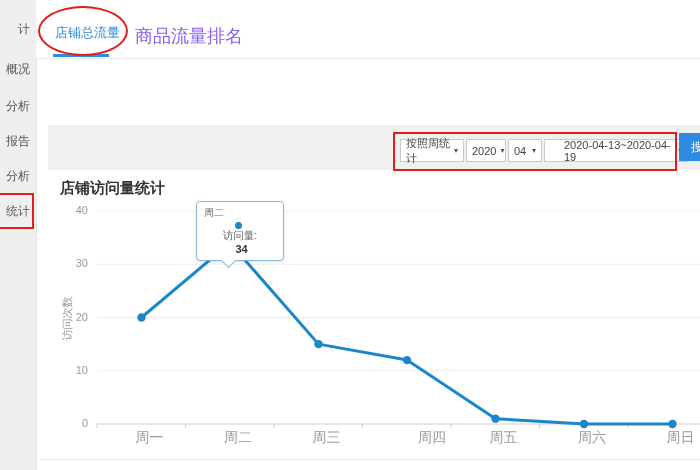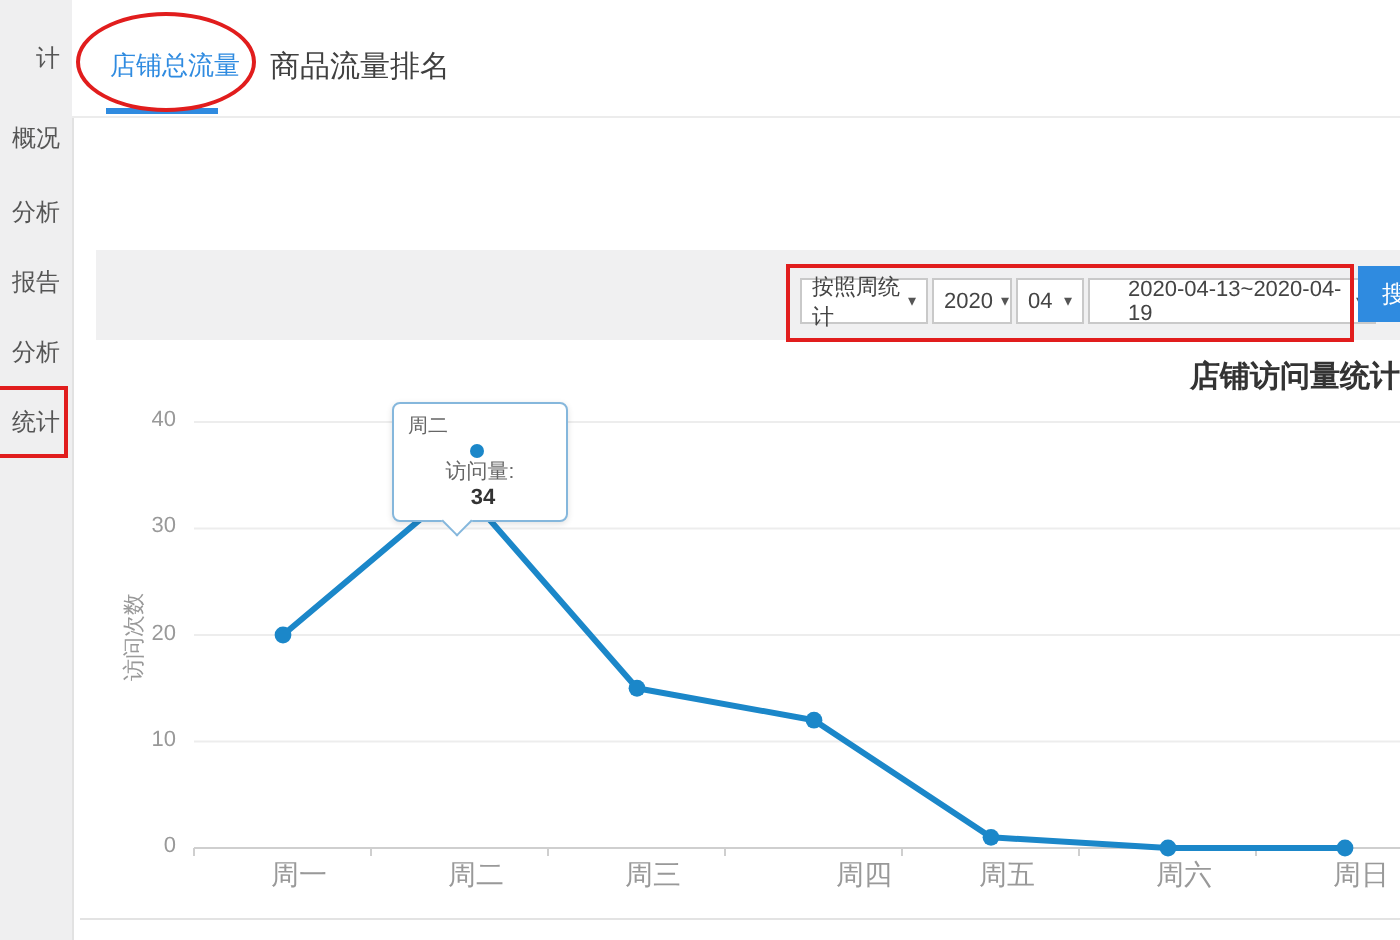--- a/index.html
+++ b/index.html
@@ -14,7 +14,7 @@
   #tabbar{position:absolute;left:36px;top:0;width:664px;height:58px;background:#fff;border-bottom:1px solid #ececec;text-align:center;}
   #tab-active{position:absolute;left:19px;top:24px;font-size:13px;color:#2f8be0;cursor:pointer;}
   #tab-underline{position:absolute;left:17px;top:54px;width:56px;height:3px;background:#2f8be0;}
-  #tab-inactive{position:absolute;left:99px;top:24px;font-size:15px;color:#404040;cursor:pointer;}
+  #tab-inactive{position:absolute;left:99px;top:24px;font-size:18px;color:#8b5cf6;cursor:pointer;}
   #tab-ellipse{position:absolute;left:2px;top:6px;width:86px;height:46px;border:2.5px solid #e11d1d;border-radius:50%;pointer-events:none;}
 
   

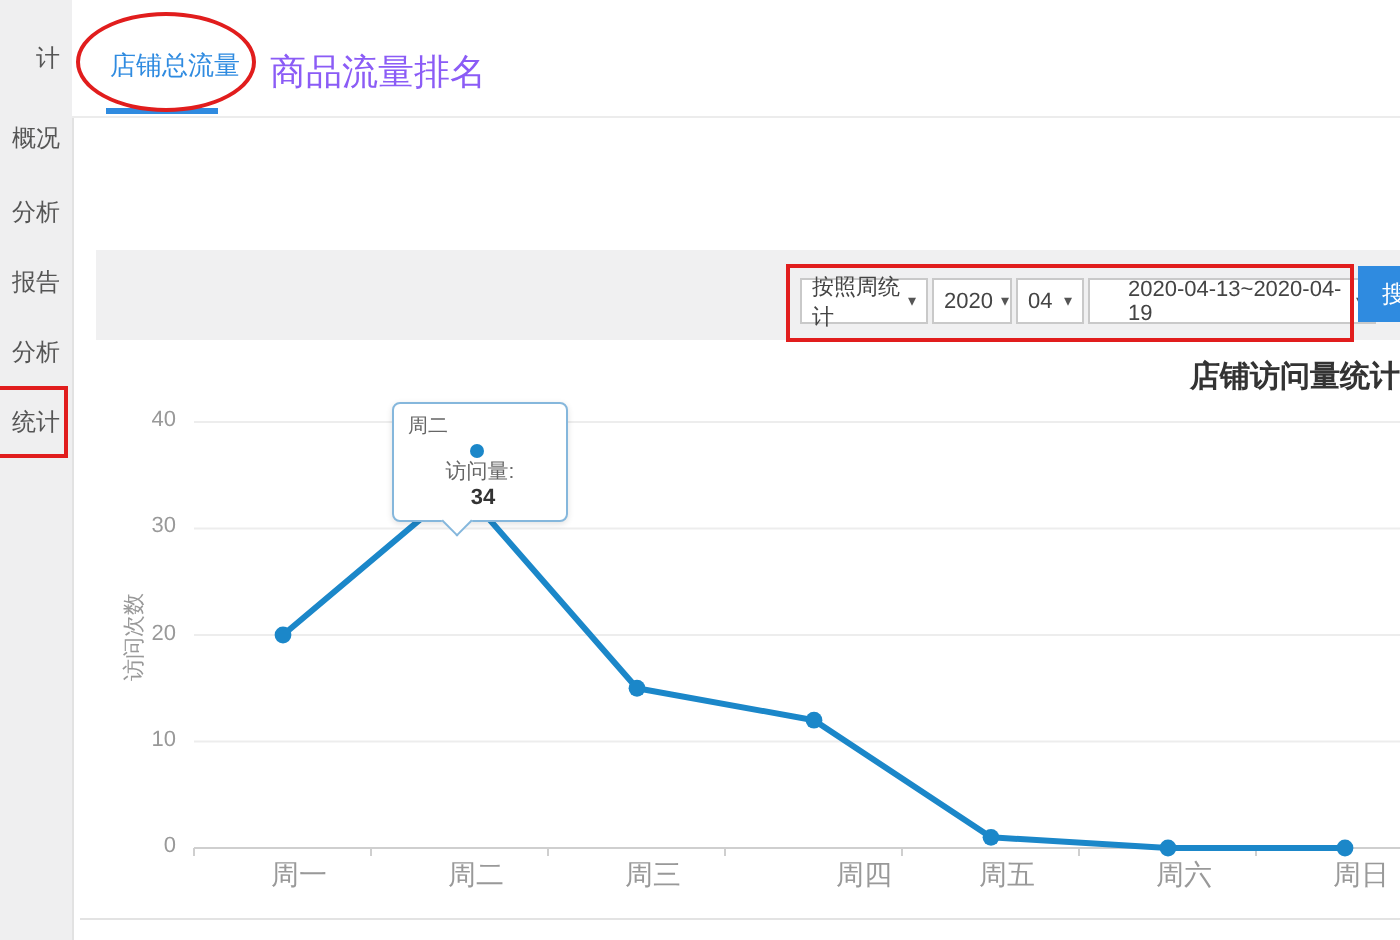--- a/index.html
+++ b/index.html
@@ -32,7 +32,7 @@
   #search-btn{position:absolute;left:631px;top:8px;width:48px;height:28px;background:#2f8be0;color:#fff;font-size:12px;border:none;cursor:pointer;}
 
   
-  #chart-title{position:absolute;left:60px;top:179px;width:640px;text-align:right;font-size:15px;font-weight:bold;color:#333;}
+  #chart-title{position:absolute;left:60px;top:179px;width:640px;text-align:left;font-size:15px;font-weight:bold;color:#333;}
   #chart-svg{position:absolute;left:0;top:0;width:700px;height:470px;}
   .ytick{position:absolute;left:56px;width:32px;text-align:right;font-size:11px;color:#999;}
   .xtick{position:absolute;width:44px;text-align:right;font-size:14px;color:#999;top:429px;}

